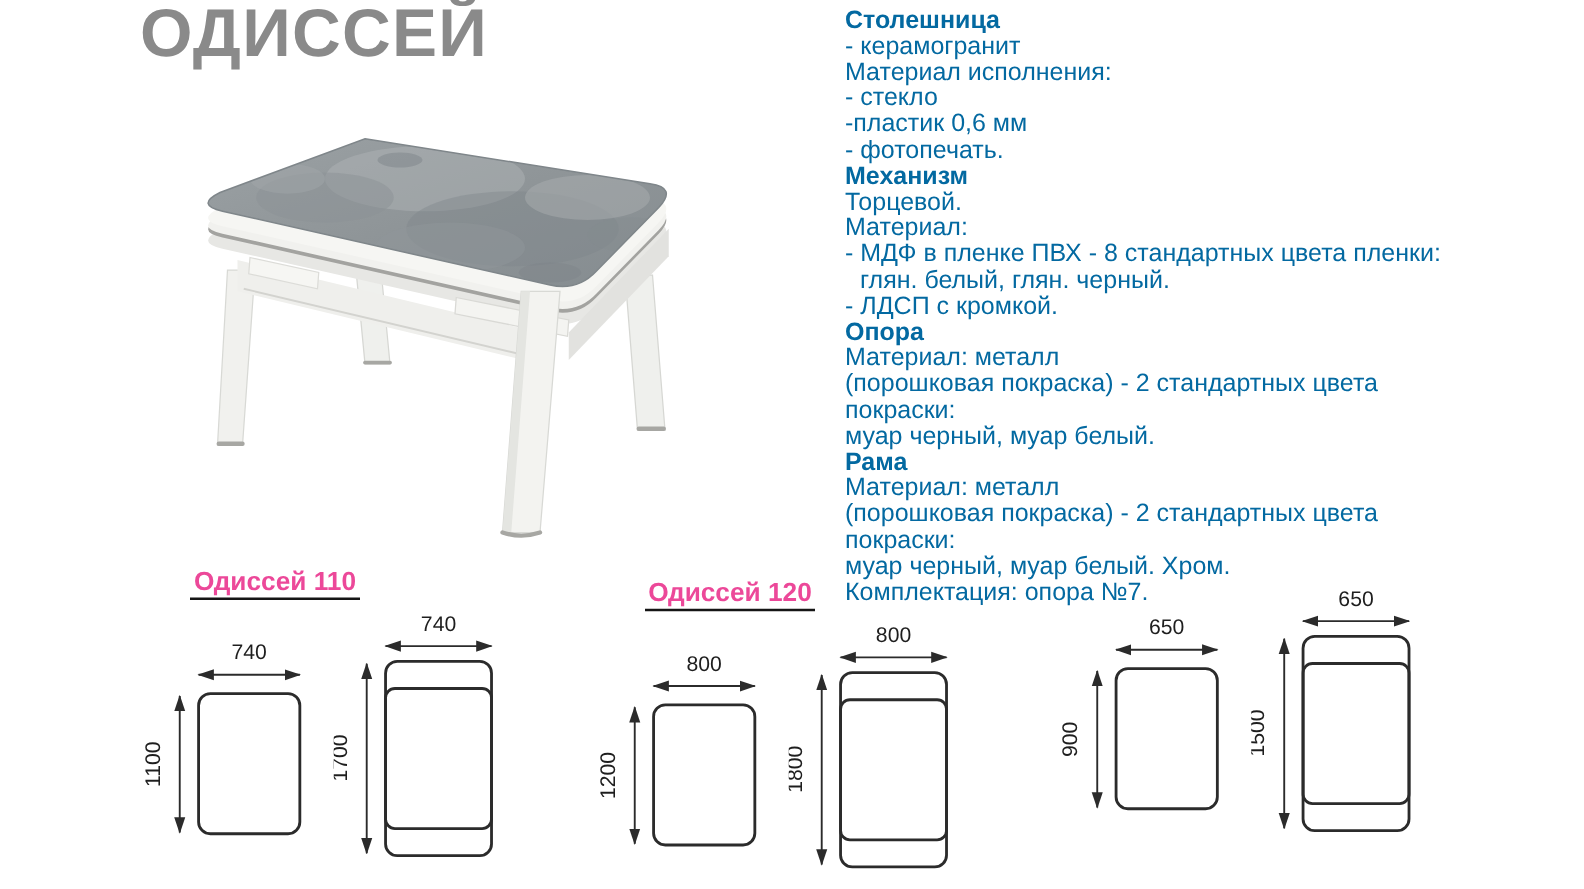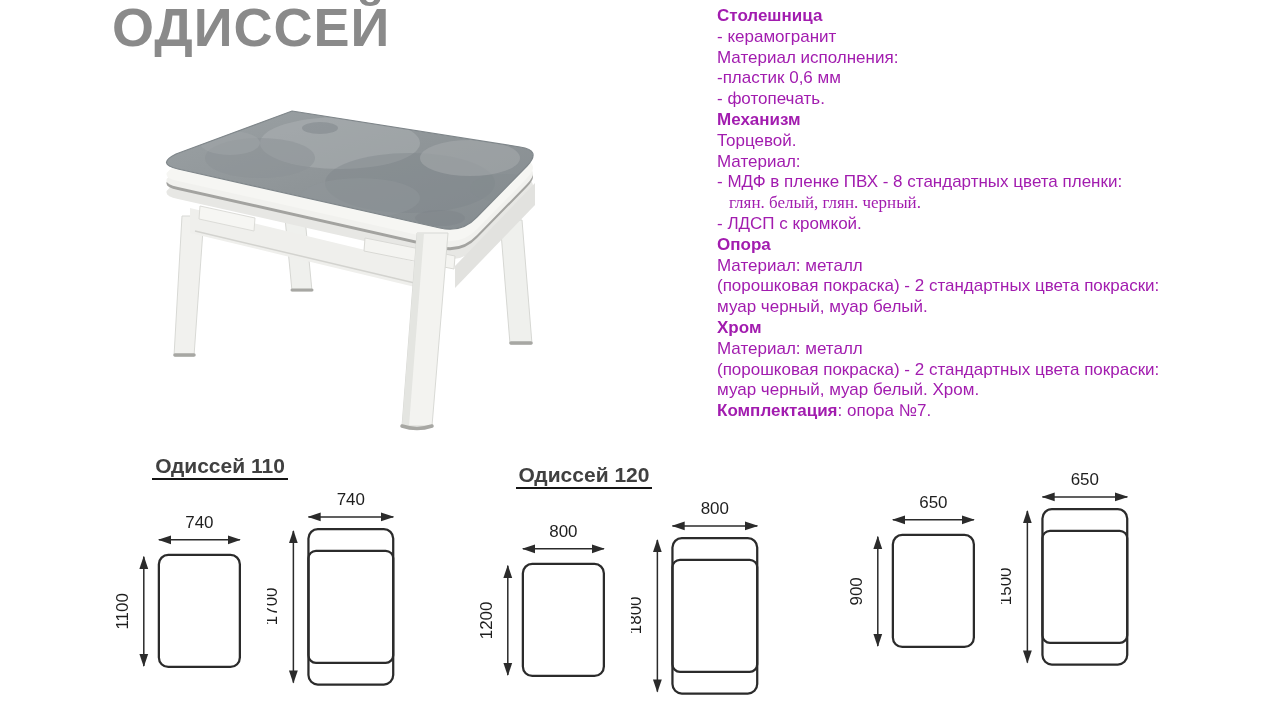--- a/index.html
+++ b/index.html
@@ -11,8 +11,8 @@
 
   .photo{position:absolute;left:110px;top:88px;width:560px;height:380px;}
 
-  .specs{position:absolute;left:717px;top:6px;width:505px;font-size:17px;line-height:20.8px;
-        color:#a21caf;}
+  .specs{position:absolute;left:676px;top:6px;width:505px;font-size:20px;line-height:20.8px;
+        color:#0369a1;}
   .spec-h{font-weight:bold;}
   .spec-h-inline{font-weight:bold;}
   .indent{padding-left:12px;font-family:Liberation Serif, serif;}

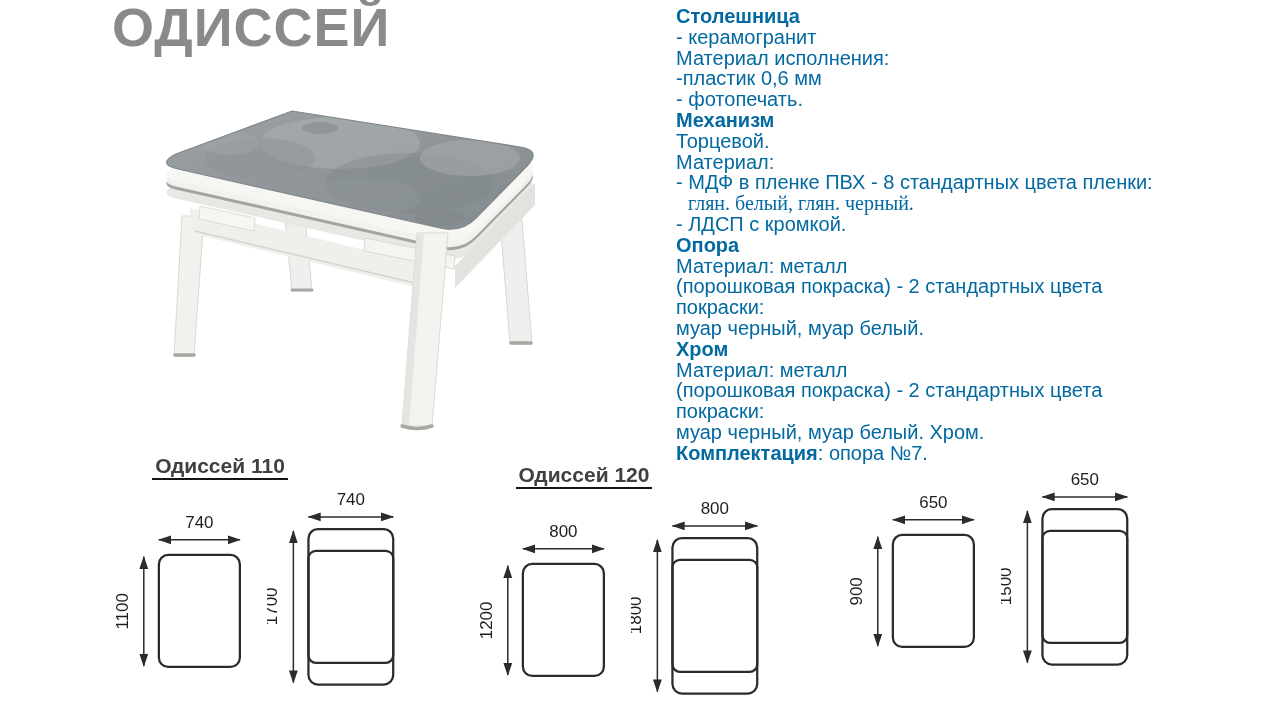--- a/index.html
+++ b/index.html
@@ -108,6 +108,7 @@
     <div class="spec-h">Столешница</div>
     <div class="spec-l">- керамогранит</div>
     <div class="spec-l">Материал исполнения:</div>
+    <div class="spec-l">- стекло</div>
     <div class="spec-l">-пластик 0,6 мм</div>
     <div class="spec-l">- фотопечать.</div>
 

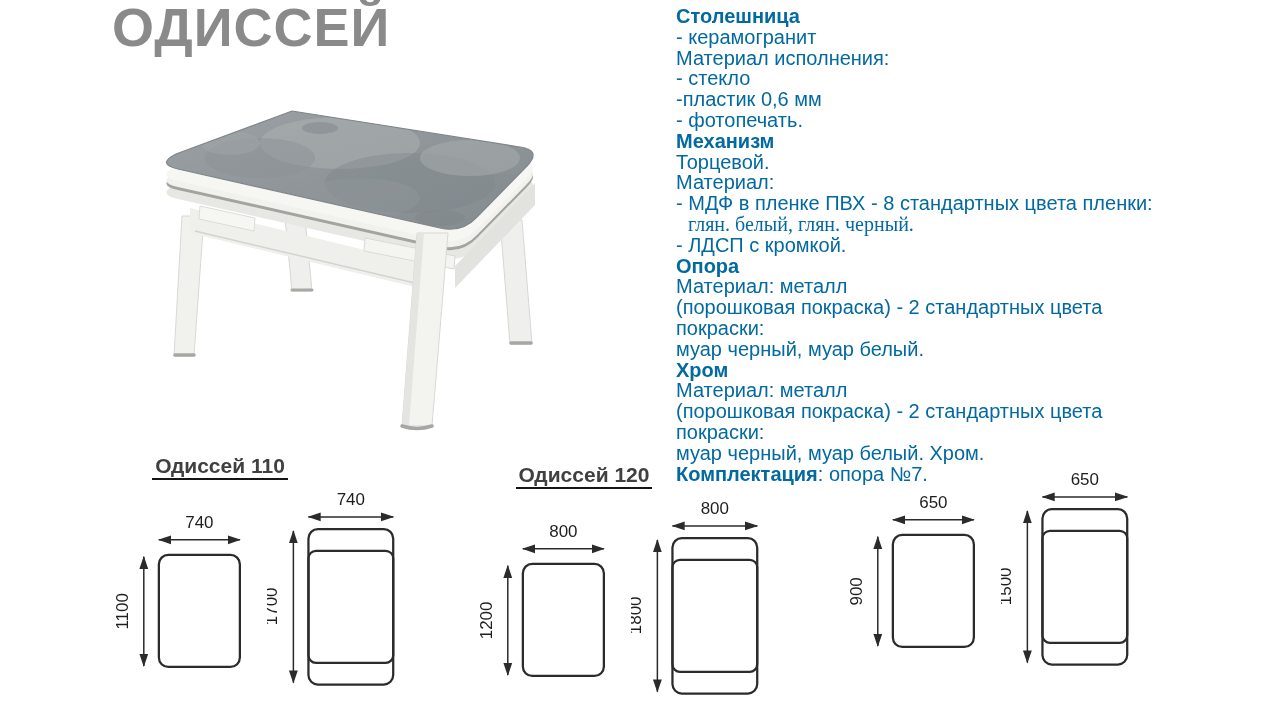--- a/index.html
+++ b/index.html
@@ -15,7 +15,7 @@
         color:#0369a1;}
   .spec-h{font-weight:bold;}
   .spec-h-inline{font-weight:bold;}
-  .indent{padding-left:12px;font-family:Liberation Serif, serif;}
+  .indent{padding-left:12px;}
 
   .model-group{position:absolute;}
   .model-h{font-size:21px;font-weight:bold;text-align:center;padding-right:78px;color:#404040;}

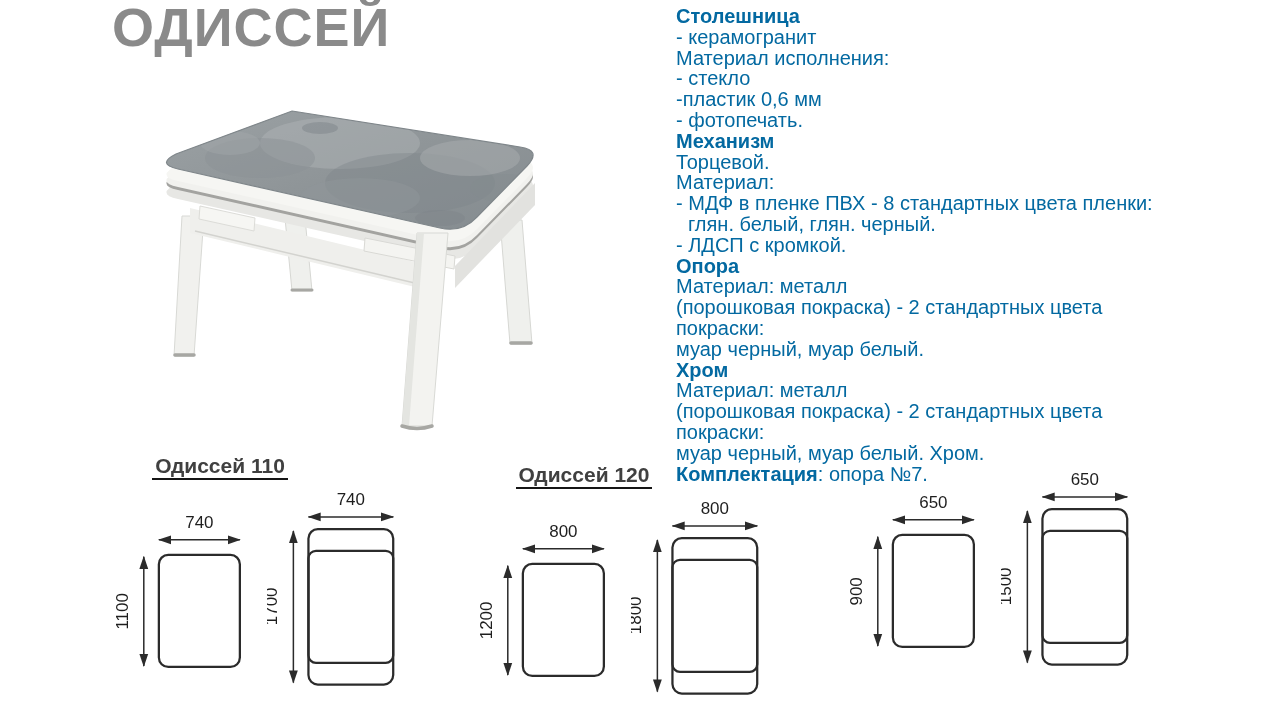--- a/index.html
+++ b/index.html
@@ -125,7 +125,7 @@
     <div class="spec-l">(порошковая покраска) - 2 стандартных цвета покраски:</div>
     <div class="spec-l">муар черный, муар белый.</div>
 
-    <div class="spec-h">Хром</div>
+    <div class="spec-h">Рама</div>
     <div class="spec-l">Материал: металл</div>
     <div class="spec-l">(порошковая покраска) -  2 стандартных цвета покраски:</div>
     <div class="spec-l">муар черный, муар белый. Хром.</div>

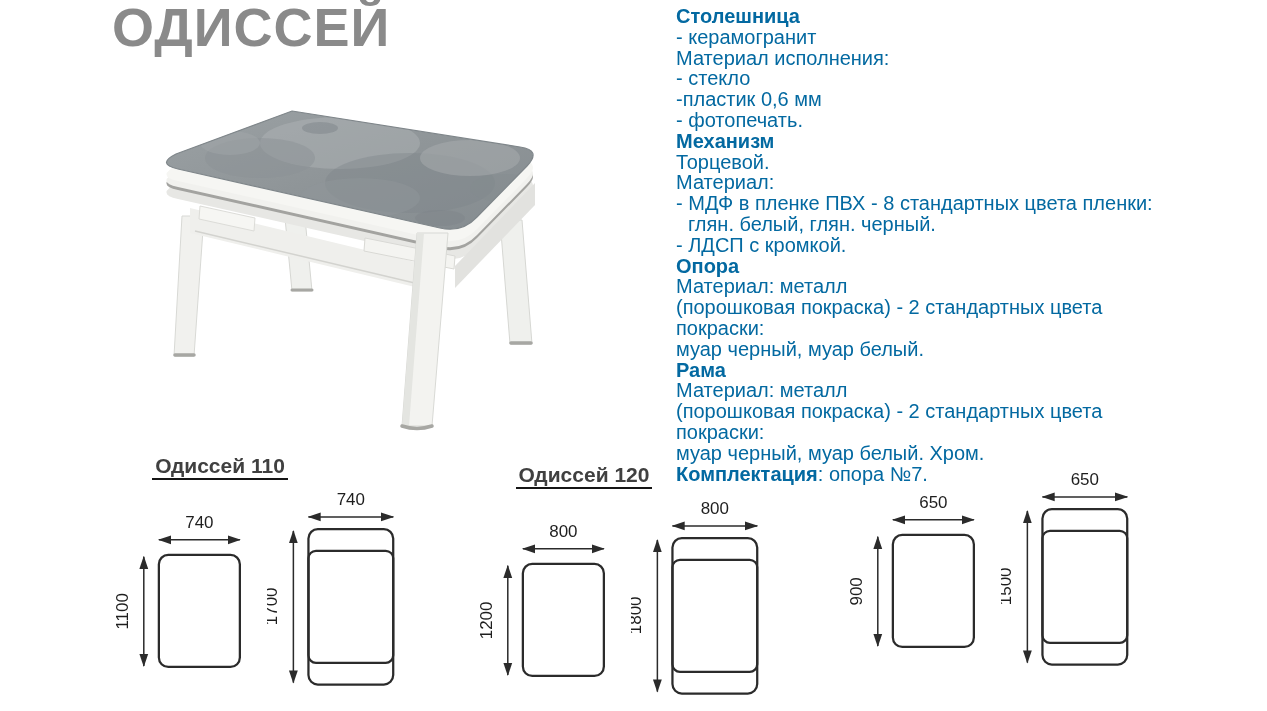--- a/index.html
+++ b/index.html
@@ -18,7 +18,7 @@
   .indent{padding-left:12px;}
 
   .model-group{position:absolute;}
-  .model-h{font-size:21px;font-weight:bold;text-align:center;padding-right:78px;color:#404040;}
+  .model-h{font-size:21px;font-weight:bold;text-align:center;padding-right:78px;color:#ec4899;}
   .model-h span{border-bottom:2.5px solid #151515;padding:0 3px 1px;}
   .diagrams{display:flex;margin-top:5px;}
   .dg-closed{margin-top:19px;margin-right:10px;}

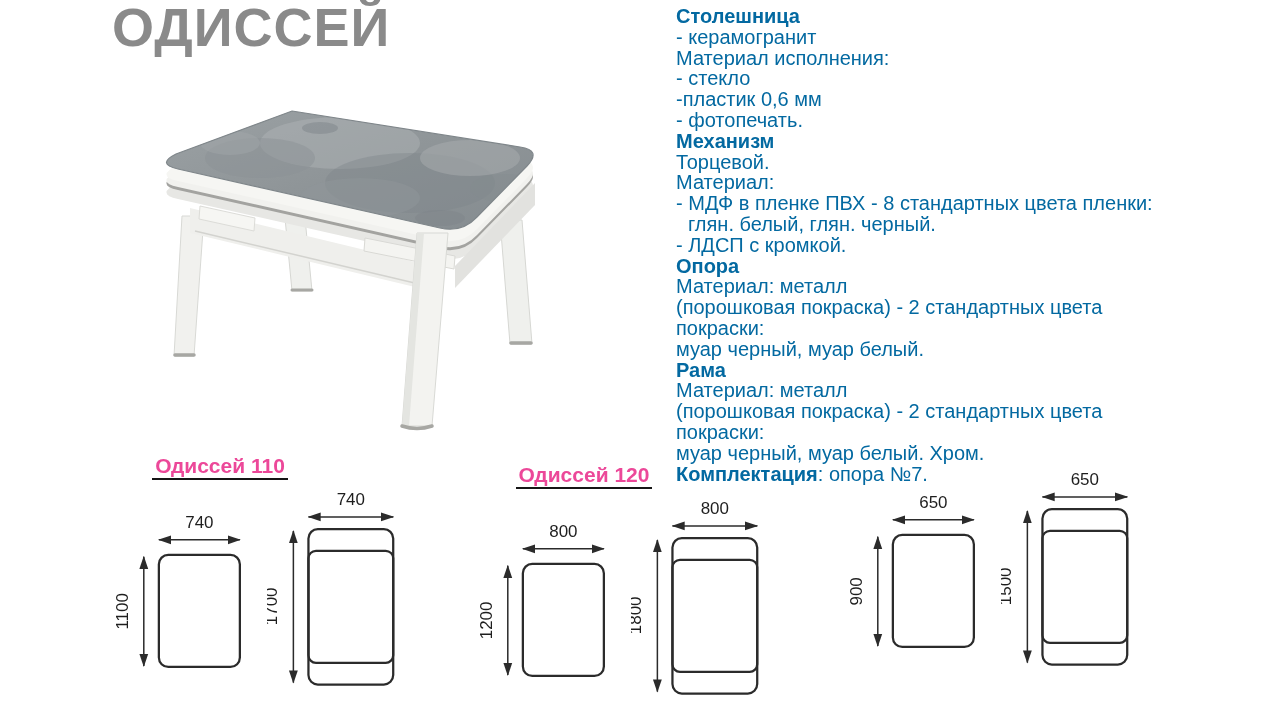--- a/index.html
+++ b/index.html
@@ -14,7 +14,7 @@
   .specs{position:absolute;left:676px;top:6px;width:505px;font-size:20px;line-height:20.8px;
         color:#0369a1;}
   .spec-h{font-weight:bold;}
-  .spec-h-inline{font-weight:bold;}
+  .spec-h-inline{font-weight:normal;}
   .indent{padding-left:12px;}
 
   .model-group{position:absolute;}

